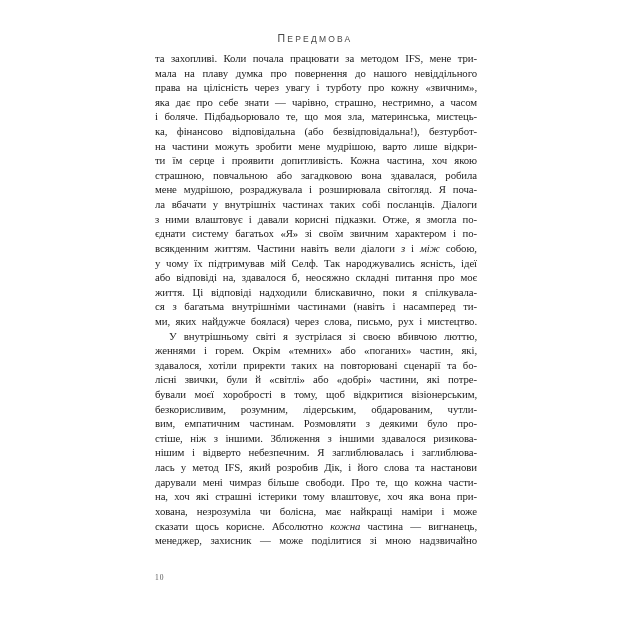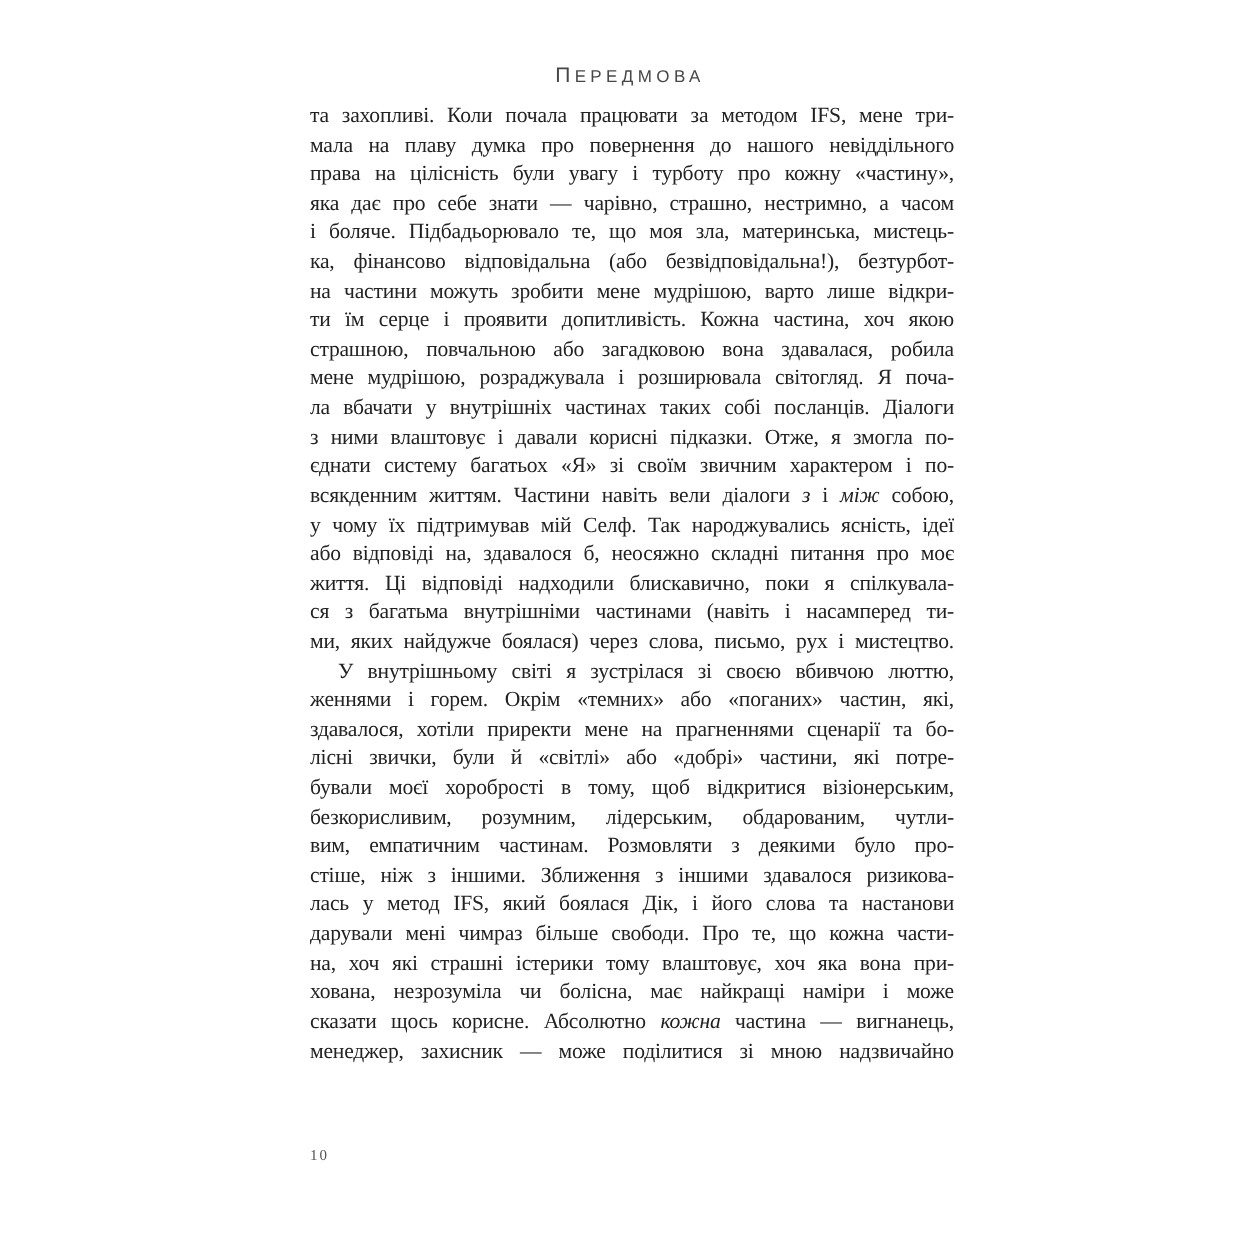--- a/index.html
+++ b/index.html
@@ -49,7 +49,7 @@
   <div class="text-block">
       <div class="line"><span>та захопливі. Коли почала працювати за методом IFS, мене три-</span></div>
       <div class="line"><span>мала на плаву думка про повернення до нашого невіддільного</span></div>
-      <div class="line"><span>права на цілісність були увагу і турботу про кожну «частину»,</span></div>
+      <div class="line"><span>права на цілісність через увагу і турботу про кожну «звичним»,</span></div>
       <div class="line"><span>яка дає про себе знати — чарівно, страшно, нестримно, а часом</span></div>
       <div class="line"><span>і боляче. Підбадьорювало те, що моя зла, материнська, мистець-</span></div>
       <div class="line"><span>ка, фінансово відповідальна (або безвідповідальна!), безтурбот-</span></div>

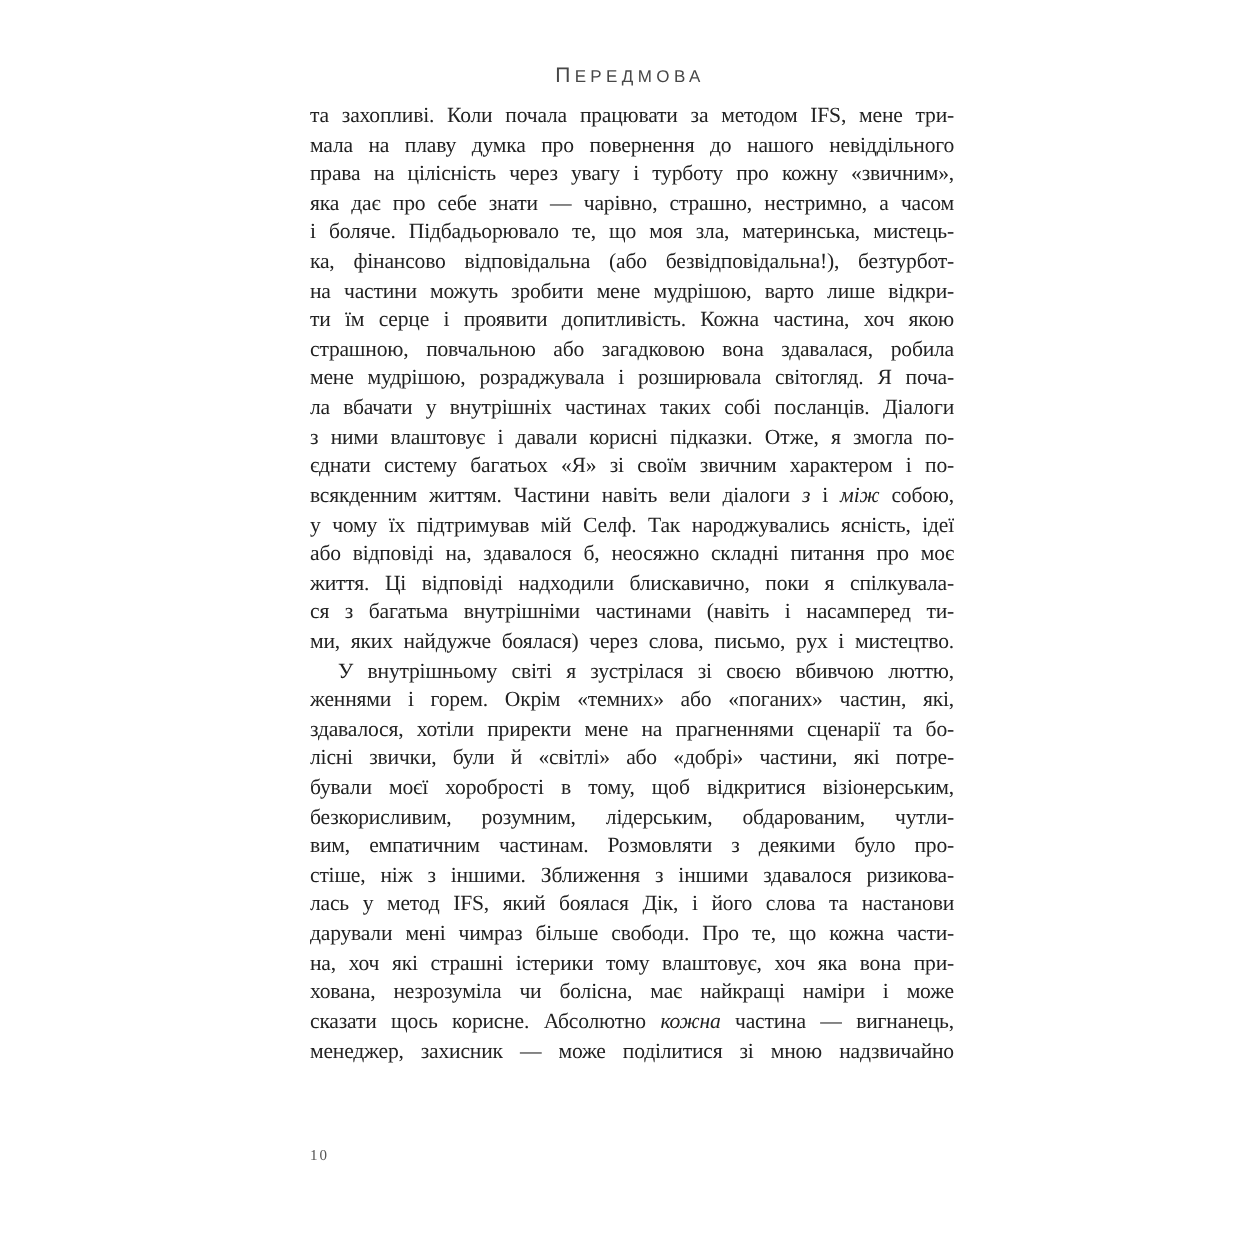--- a/index.html
+++ b/index.html
@@ -68,7 +68,7 @@
       <div class="line"><span>ми, яких найдужче боялася) через слова, письмо, рух і мистецтво.</span></div>
       <div class="line indent"><span>У внутрішньому світі я зустрілася зі своєю вбивчою люттю,</span></div>
       <div class="line"><span>женнями і горем. Окрім «темних» або «поганих» частин, які,</span></div>
-      <div class="line"><span>здавалося, хотіли приректи мене на прагненнями сценарії та бо-</span></div>
+      <div class="line"><span>здавалося, хотіли приректи таких на повторювані сценарії та бо-</span></div>
       <div class="line"><span>лісні звички, були й «світлі» або «добрі» частини, які потре-</span></div>
       <div class="line"><span>бували моєї хоробрості в тому, щоб відкритися візіонерським,</span></div>
       <div class="line"><span>безкорисливим, розумним, лідерським, обдарованим, чутли-</span></div>

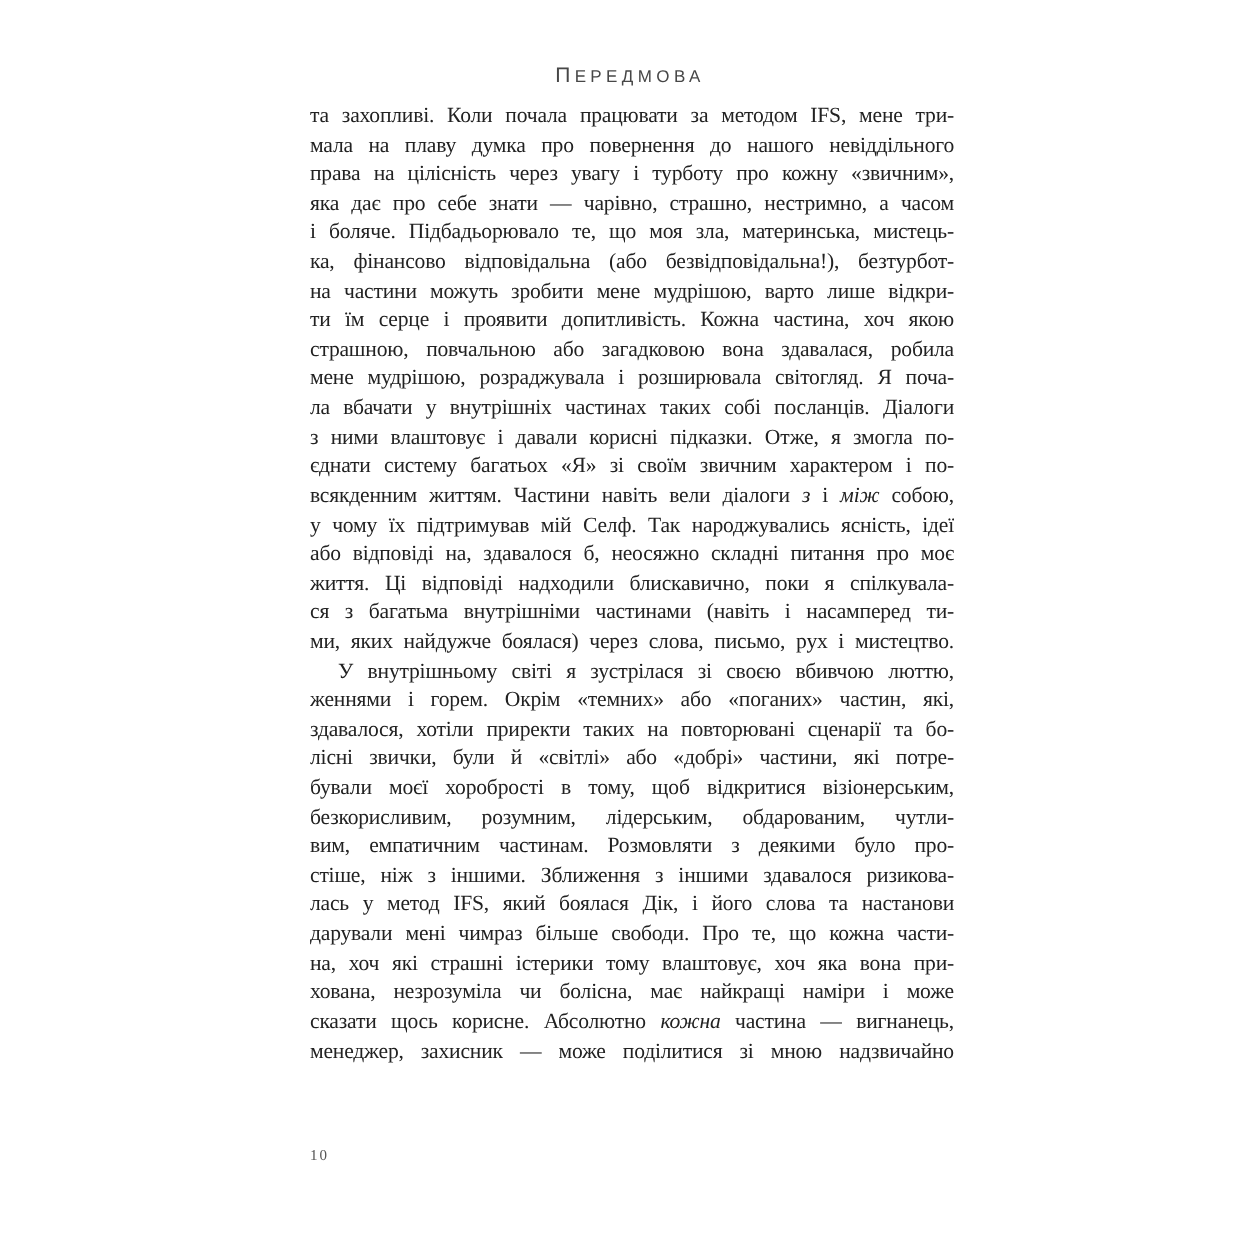--- a/index.html
+++ b/index.html
@@ -74,6 +74,7 @@
       <div class="line"><span>безкорисливим, розумним, лідерським, обдарованим, чутли-</span></div>
       <div class="line"><span>вим, емпатичним частинам. Розмовляти з деякими було про-</span></div>
       <div class="line"><span>стіше, ніж з іншими. Зближення з іншими здавалося ризикова-</span></div>
+      <div class="line"><span>нішим і відверто небезпечним. Я заглиблювалась і заглиблюва-</span></div>
       <div class="line"><span>лась у метод IFS, який боялася Дік, і його слова та настанови</span></div>
       <div class="line"><span>дарували мені чимраз більше свободи. Про те, що кожна части-</span></div>
       <div class="line"><span>на, хоч які страшні істерики тому влаштовує, хоч яка вона при-</span></div>

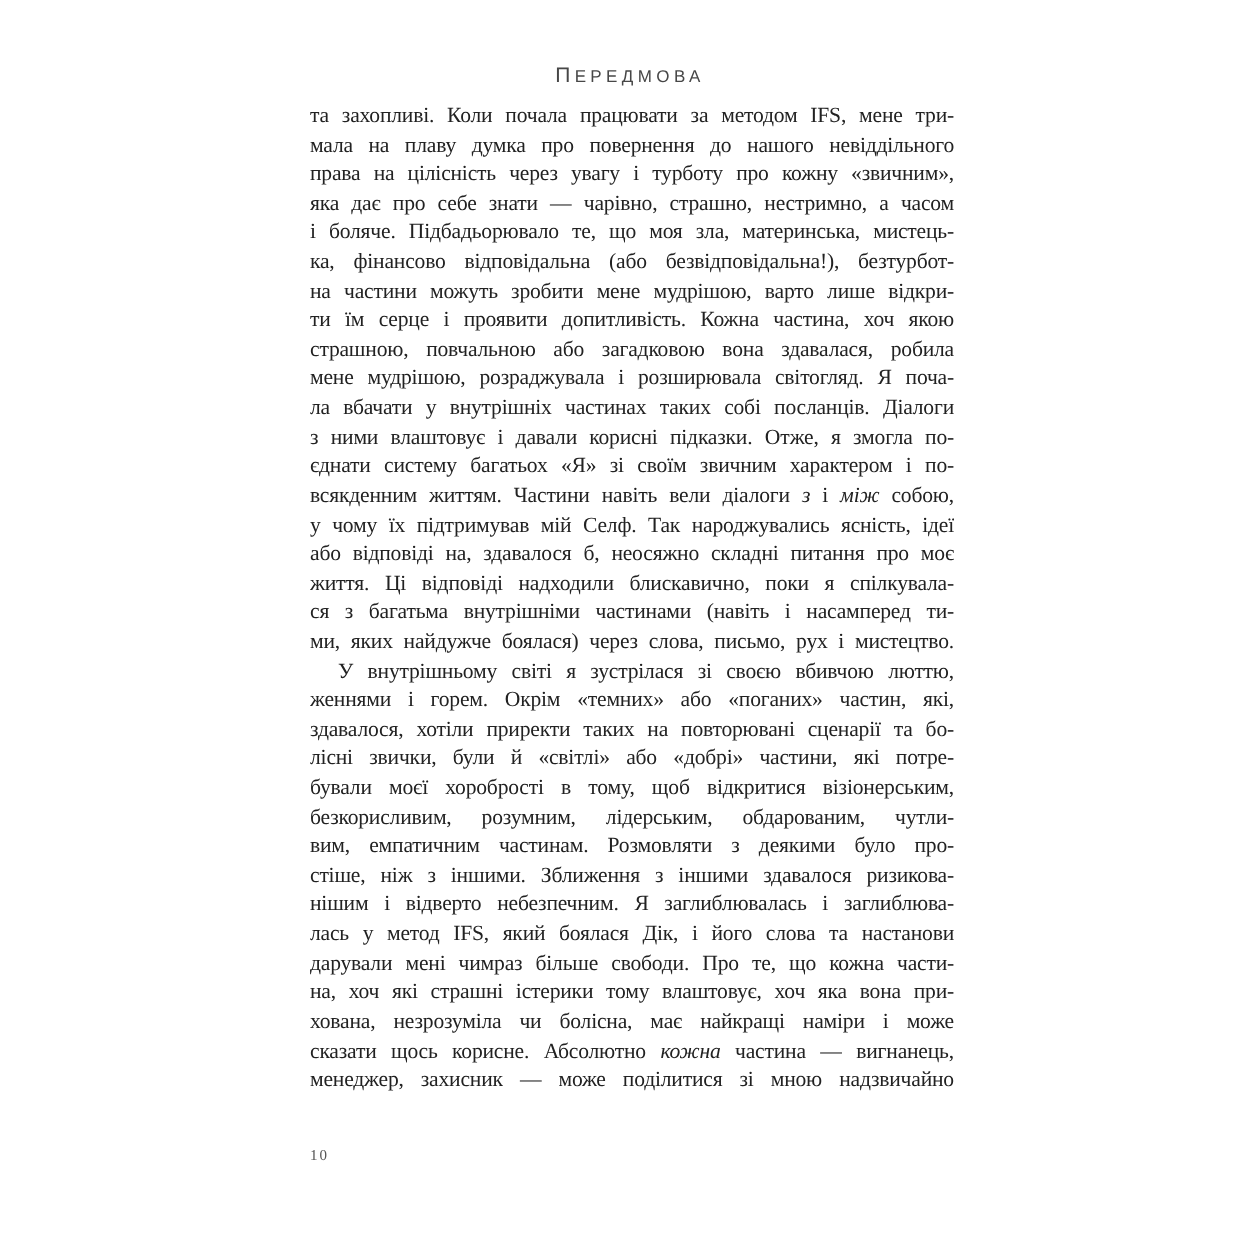--- a/index.html
+++ b/index.html
@@ -75,7 +75,7 @@
       <div class="line"><span>вим, емпатичним частинам. Розмовляти з деякими було про-</span></div>
       <div class="line"><span>стіше, ніж з іншими. Зближення з іншими здавалося ризикова-</span></div>
       <div class="line"><span>нішим і відверто небезпечним. Я заглиблювалась і заглиблюва-</span></div>
-      <div class="line"><span>лась у метод IFS, який боялася Дік, і його слова та настанови</span></div>
+      <div class="line"><span>лась у метод IFS, який розробив Дік, і його слова та настанови</span></div>
       <div class="line"><span>дарували мені чимраз більше свободи. Про те, що кожна части-</span></div>
       <div class="line"><span>на, хоч які страшні істерики тому влаштовує, хоч яка вона при-</span></div>
       <div class="line"><span>хована, незрозуміла чи болісна, має найкращі наміри і може</span></div>

